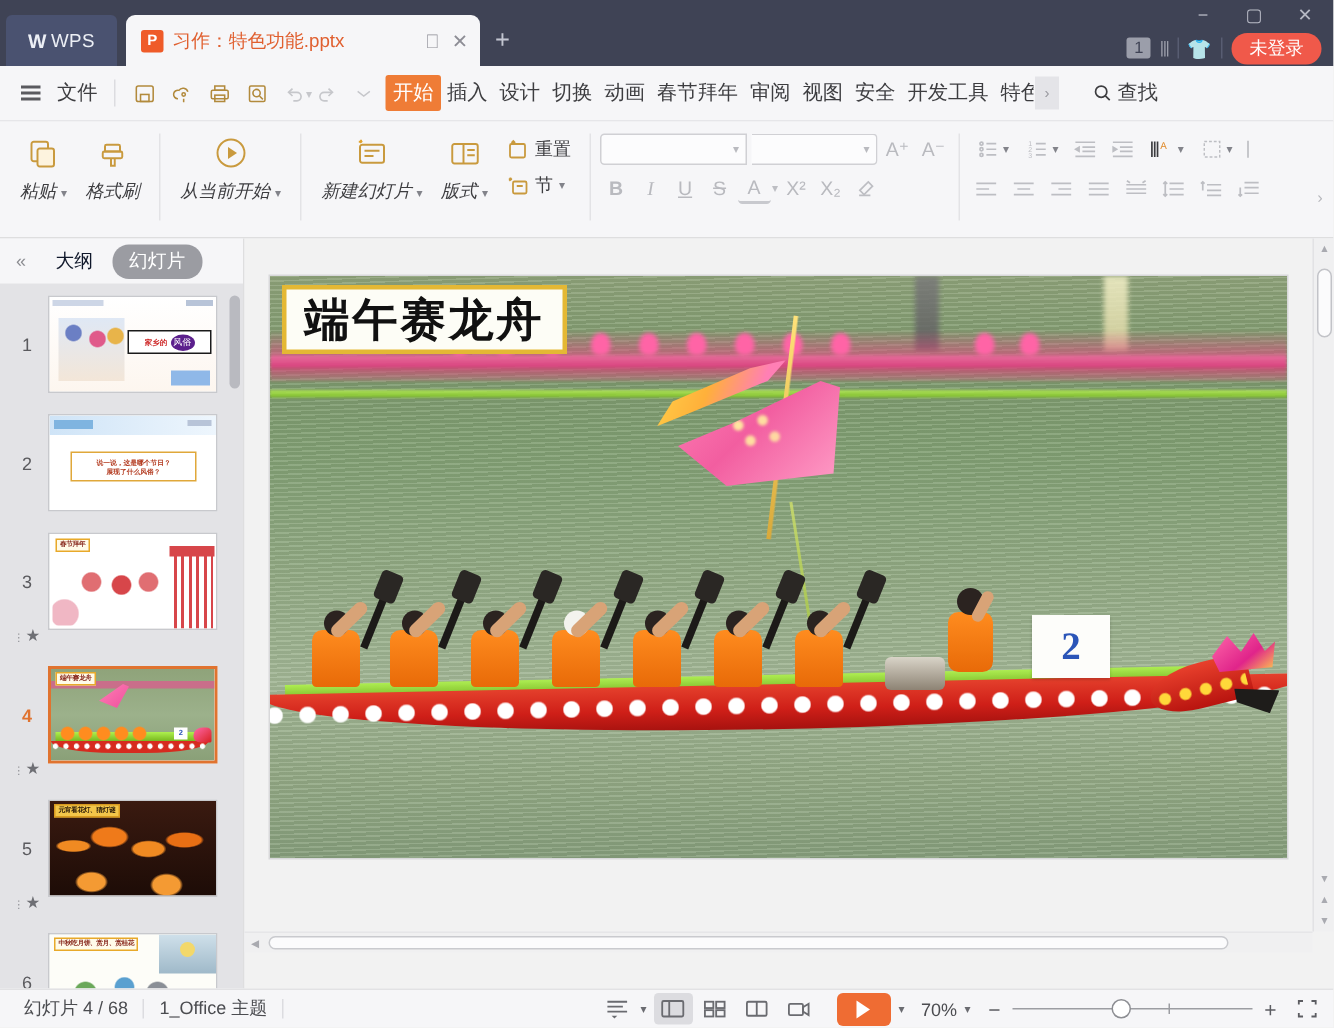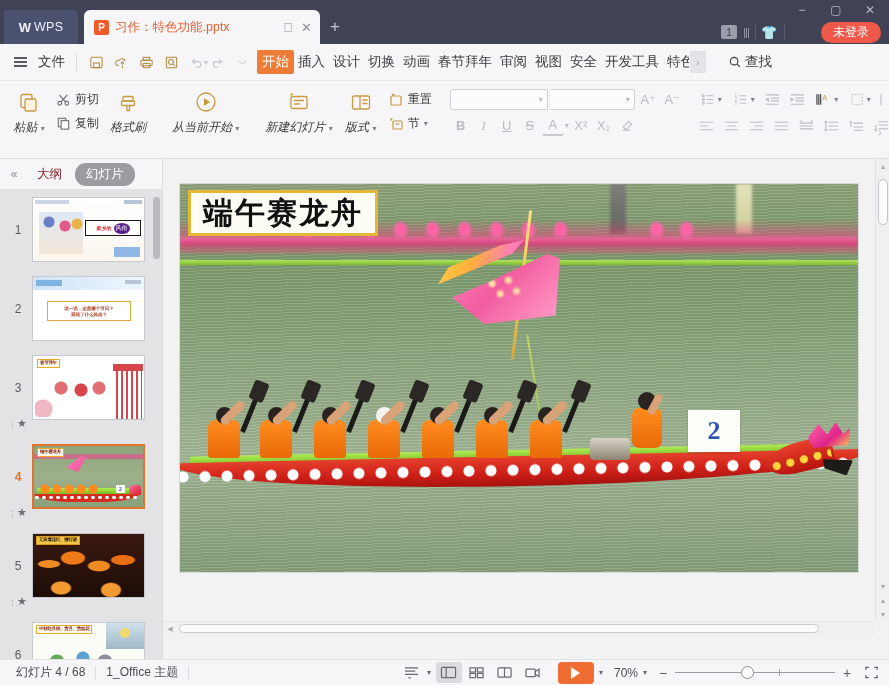--- a/index.html
+++ b/index.html
@@ -66,7 +66,7 @@
   .vdiv-dark { width: 1px; height: 14px; background: #585d72; }
   .login-pill {
     background: #f0594a; color: #fff; font-size: 12px;
-    padding: 2px 12px; border-radius: 11px; cursor: pointer; white-space: nowrap; margin-left: 30px;
+    padding: 2px 12px; border-radius: 11px; cursor: pointer; white-space: nowrap;
   }
 
   

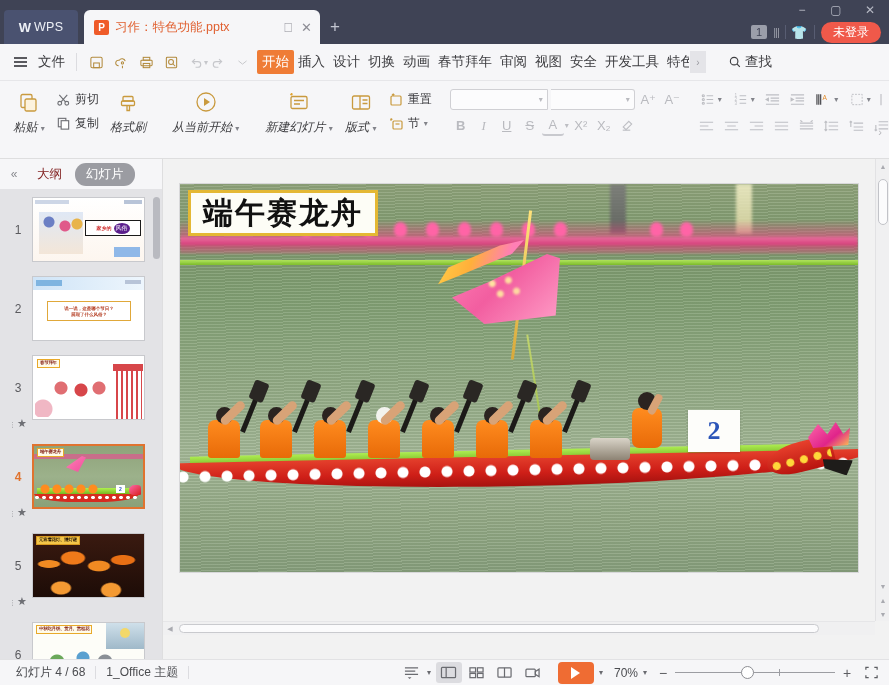--- a/index.html
+++ b/index.html
@@ -551,23 +551,6 @@
         </svg>
       </span>
       <span class="blabel"><span>粘贴</span> <span class="caret">▾</span></span>
-    </div>
-    <div class="stack2">
-      <div class="small-btn">
-        <svg width="15" height="15" viewBox="0 0 16 16" fill="none" stroke="#6f7075" stroke-width="1.2">
-          <circle cx="4" cy="12" r="2"></circle>
-            <circle cx="11.5" cy="12" r="2"></circle>
-            <path d="M5.4 10.6L12 3M10.1 10.6L3.5 3"></path>
-        </svg>
-        <span>剪切</span>
-      </div>
-      <div class="small-btn">
-        <svg width="15" height="15" viewBox="0 0 16 16" fill="none" stroke="#6f7075" stroke-width="1.2">
-          <rect x="2.5" y="2.5" width="8" height="9"></rect>
-            <rect x="5.5" y="5" width="8" height="9" fill="#fff"></rect>
-        </svg>
-        <span>复制</span>
-      </div>
     </div>
     <div class="big-btn">
       <span class="bi">

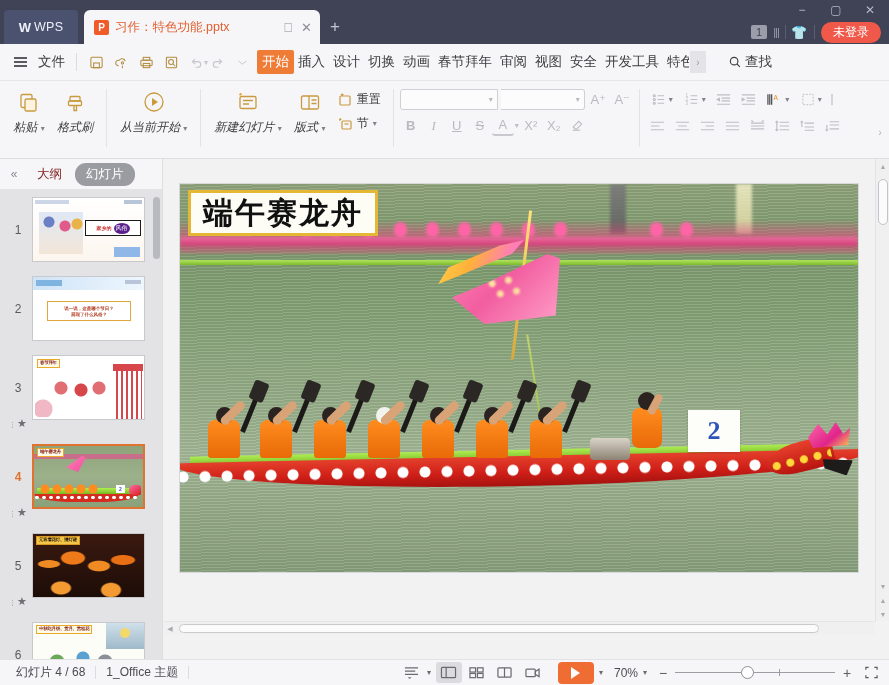--- a/index.html
+++ b/index.html
@@ -171,7 +171,7 @@
   .panel-tabs { height: 30px; display: flex; align-items: center; padding-left: 4px; gap: 2px; }
   .collapse-btn { width: 20px; color: #8a8b90; font-size: 12px; text-align: center; cursor: pointer; }
   .ptab {
-    font-size: 12.5px; color: #7f1d1d; padding: 3px 11px; border-radius: 11px; cursor: pointer;
+    font-size: 12.5px; color: #0f172a; padding: 3px 11px; border-radius: 11px; cursor: pointer;
   }
   .ptab.active { background: #9b9ca2; color: #fff; }
   .thumbs {

